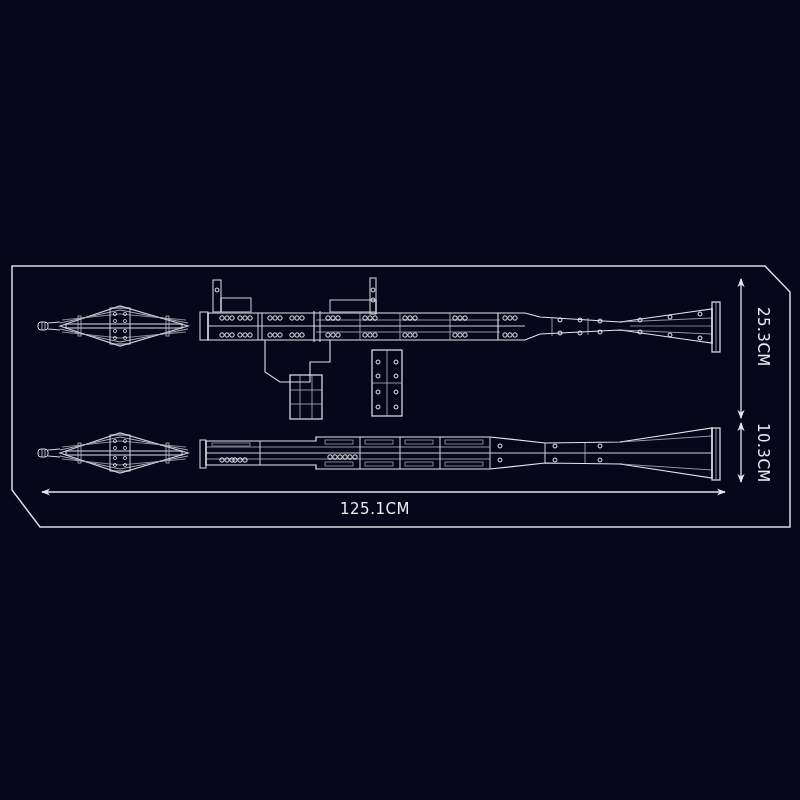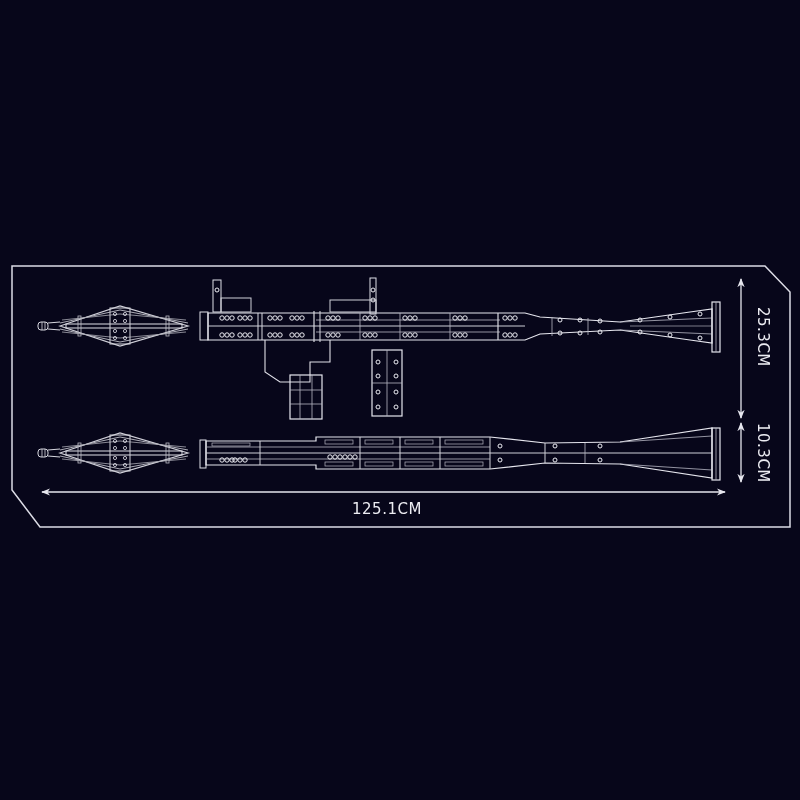--- a/index.html
+++ b/index.html
@@ -18,7 +18,7 @@
     letter-spacing: 0.5px;
     white-space: nowrap;
   }
-  #label-length { left: 352px; top: 500px; }
+  #label-length { left: 340px; top: 500px; }
   .vert {
     transform-origin: left top;
     transform: rotate(90deg);

